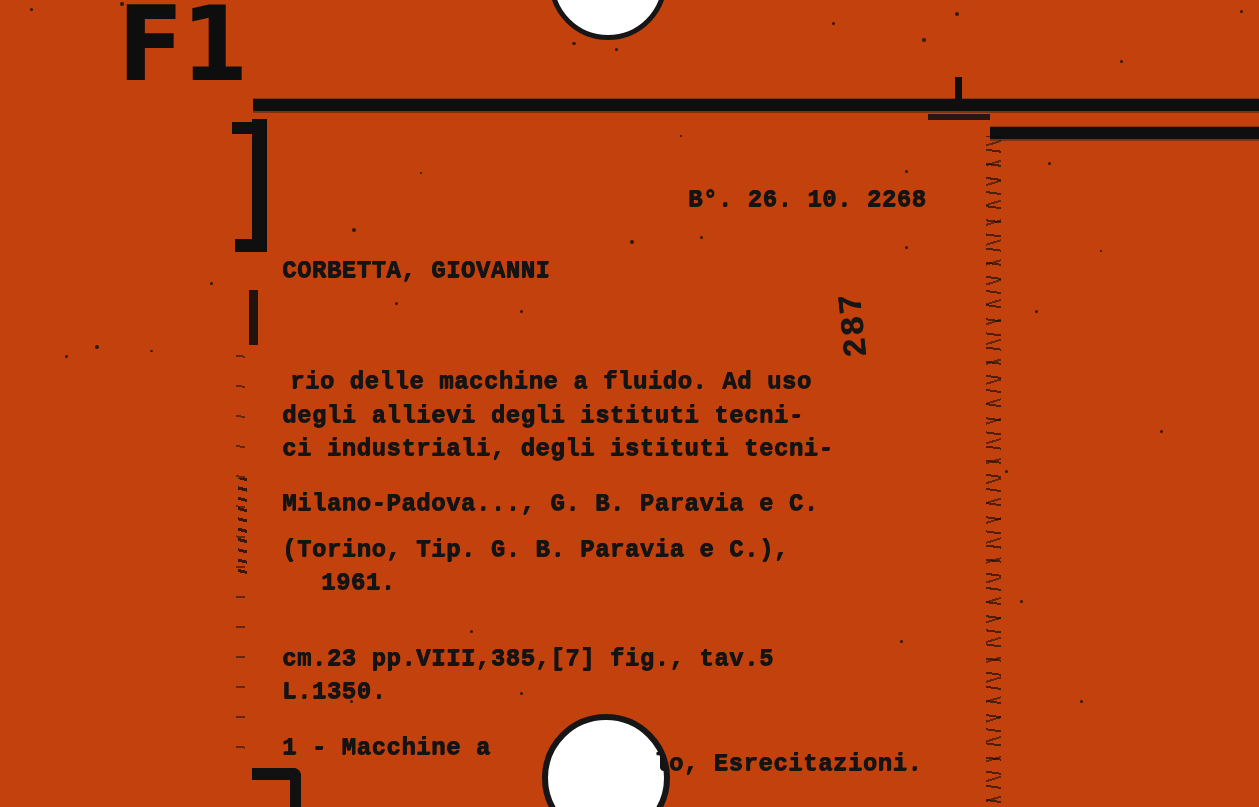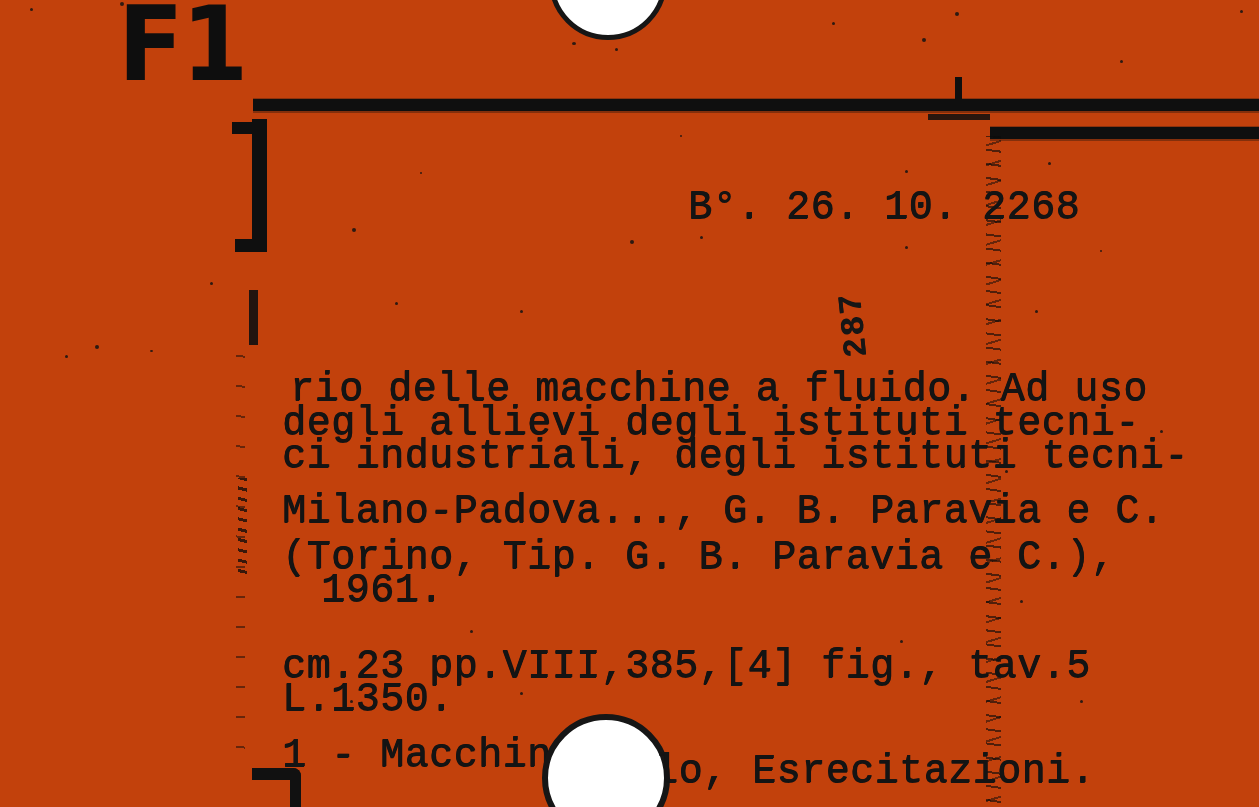--- a/index.html
+++ b/index.html
@@ -14,8 +14,8 @@
   
   .tw{
     position:absolute;
-    font-size:40px;
-    font-weight:normal;
+    font-size:24px;
+    font-weight:bold;
     letter-spacing:0.5px;
     white-space:pre;
     line-height:1;

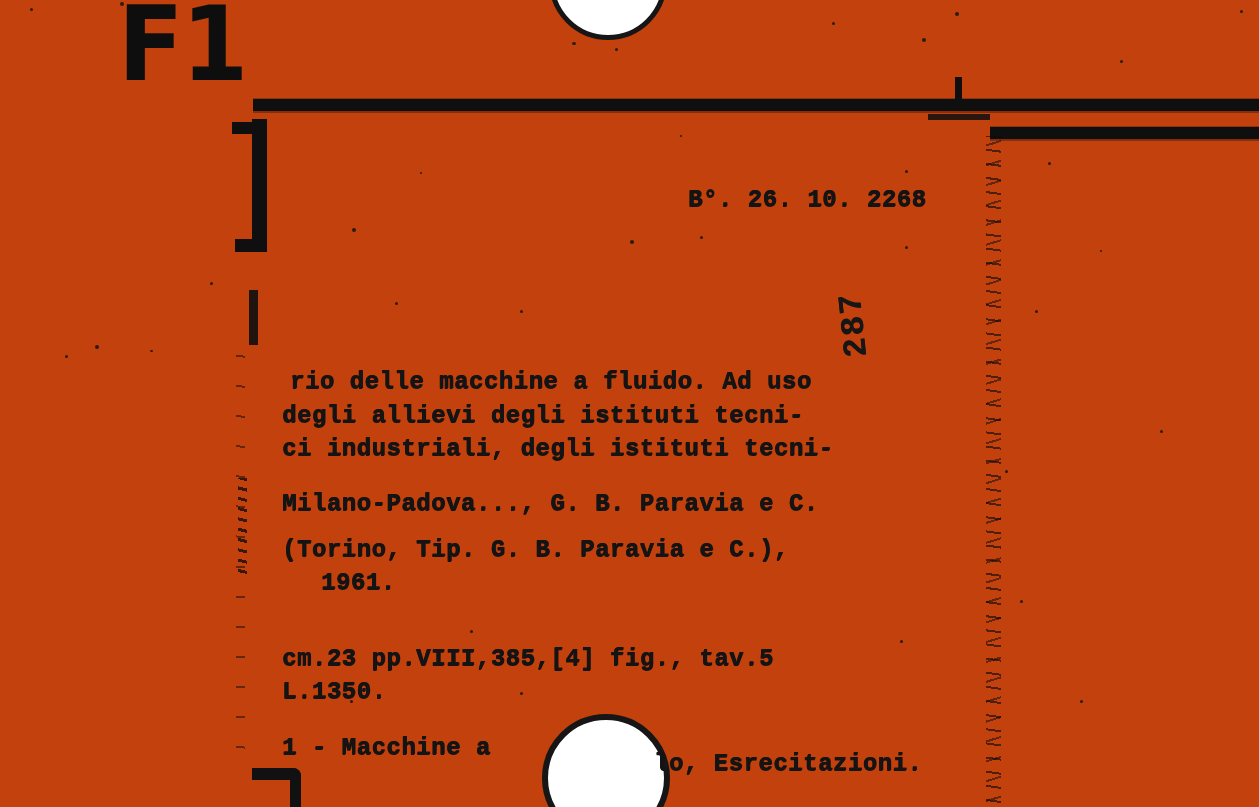--- a/index.html
+++ b/index.html
@@ -113,6 +113,7 @@
 
   <div class="tw" style="left:688px;top:188px;">B°. 26. 10. 2268</div>
 
+  <div class="tw" style="left:282px;top:259px;">CORBETTA, GIOVANNI</div>
 
   <div class="stamp287">287</div>
 

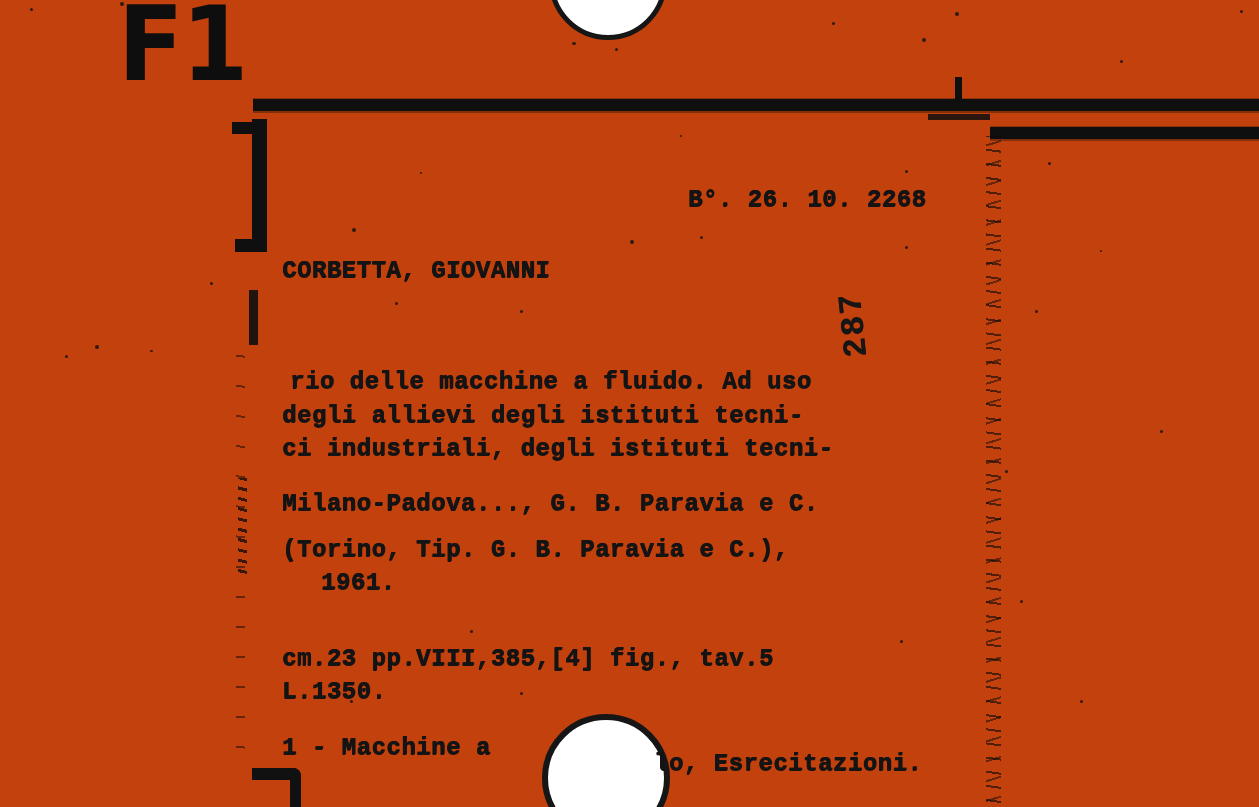--- a/index.html
+++ b/index.html
@@ -124,7 +124,7 @@
   <div class="tw" style="left:282px;top:538px;">(Torino, Tip. G. B. Paravia e C.),</div>
   <div class="tw" style="left:282px;top:571px;margin-left:39px;">1961.</div>
 
-  <div class="tw" style="left:282px;top:647px;">cm.23 pp.VIII,385,[4] fig., tav.5</div>
+  <div class="tw" style="left:282px;top:647px;">cm.23 pp.VIII,385,[7] fig., tav.5</div>
   <div class="tw" style="left:282px;top:680px;">L.1350.</div>
 
   <div class="tw" style="left:282px;top:736px;">1 - Macchine a</div>

